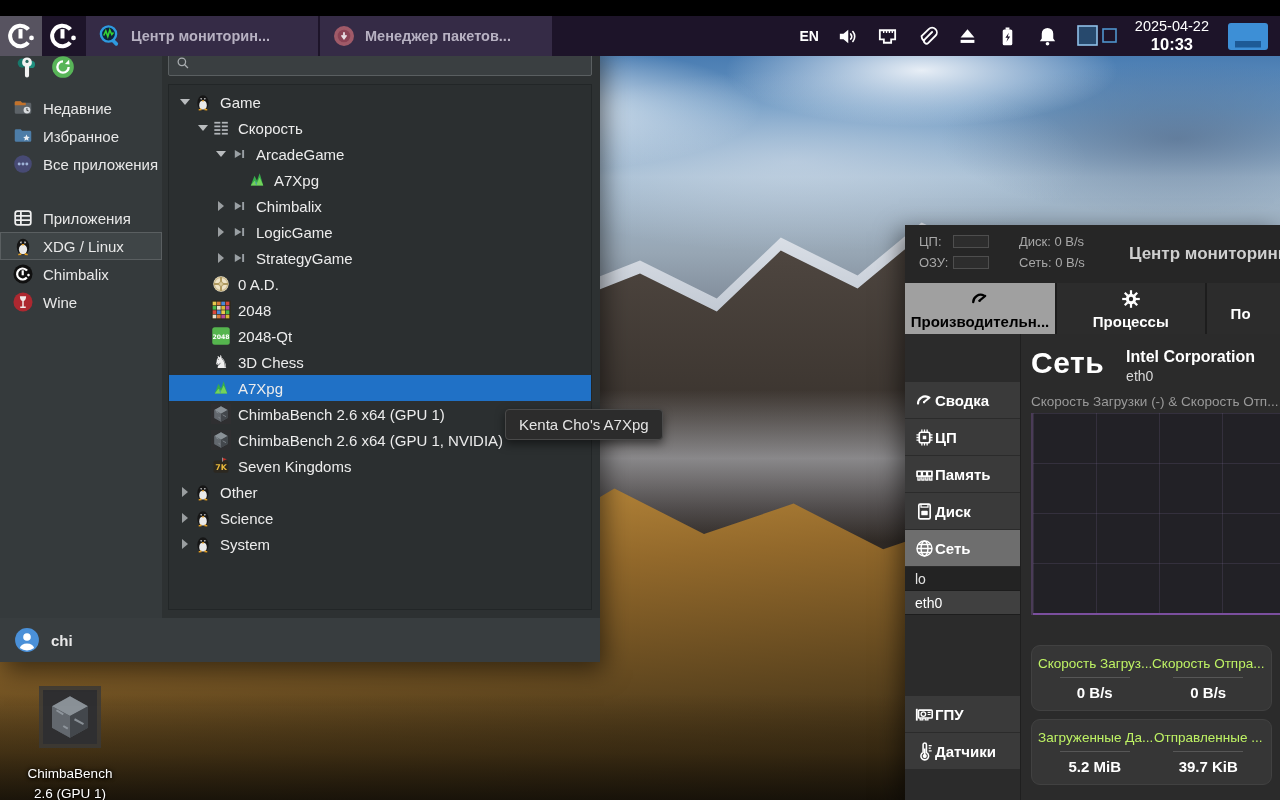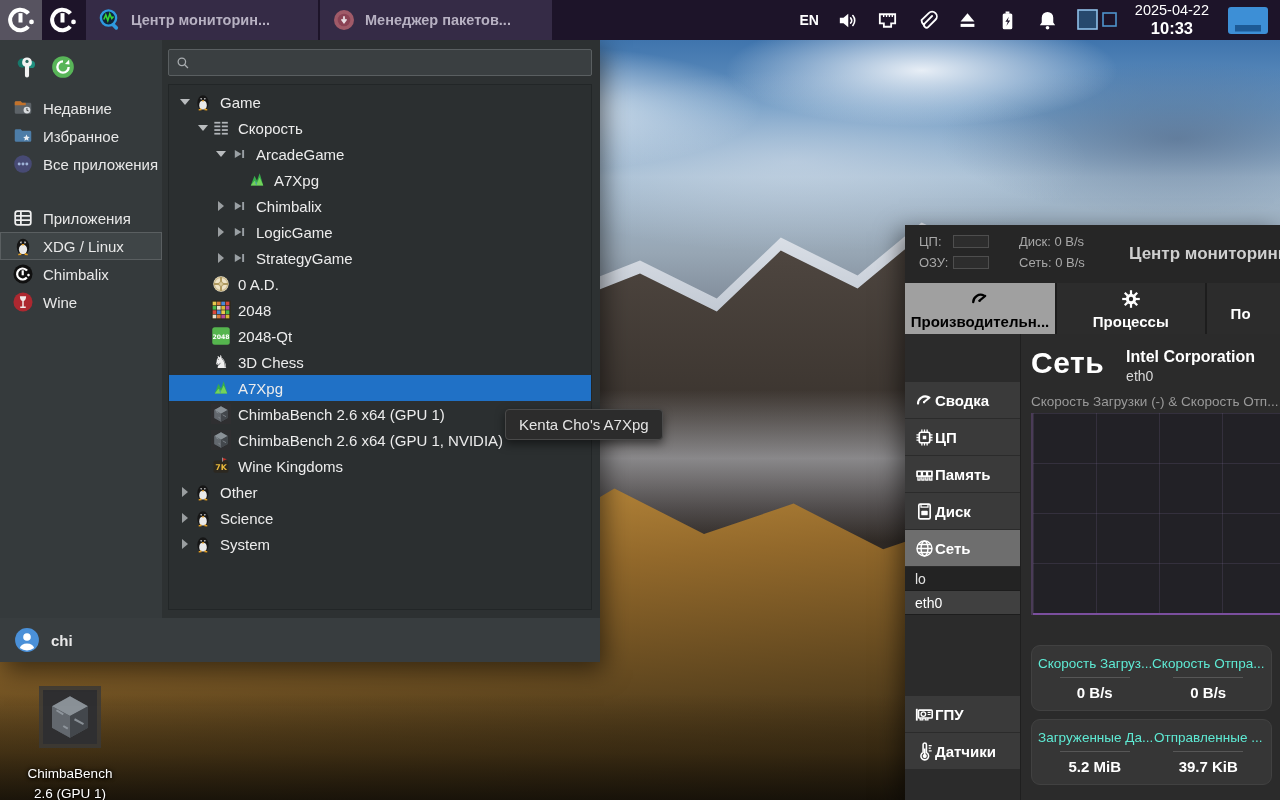--- a/index.html
+++ b/index.html
@@ -32,7 +32,7 @@
     background:linear-gradient(180deg,rgba(44,32,12,0) 0%,rgba(44,32,12,.55) 55%,rgba(18,14,7,.85) 100%); }
 
   
-  .panel { position:absolute; left:0; top:0; width:1280px; height:40px; z-index:40;
+  .panel { position:absolute; left:0; top:16px; width:1280px; height:40px; z-index:40;
     background:#1d1429; display:flex; align-items:stretch; }
   .launcher { width:42px; display:flex; align-items:center; justify-content:center; }
   .launcher.active { background:#575360; }

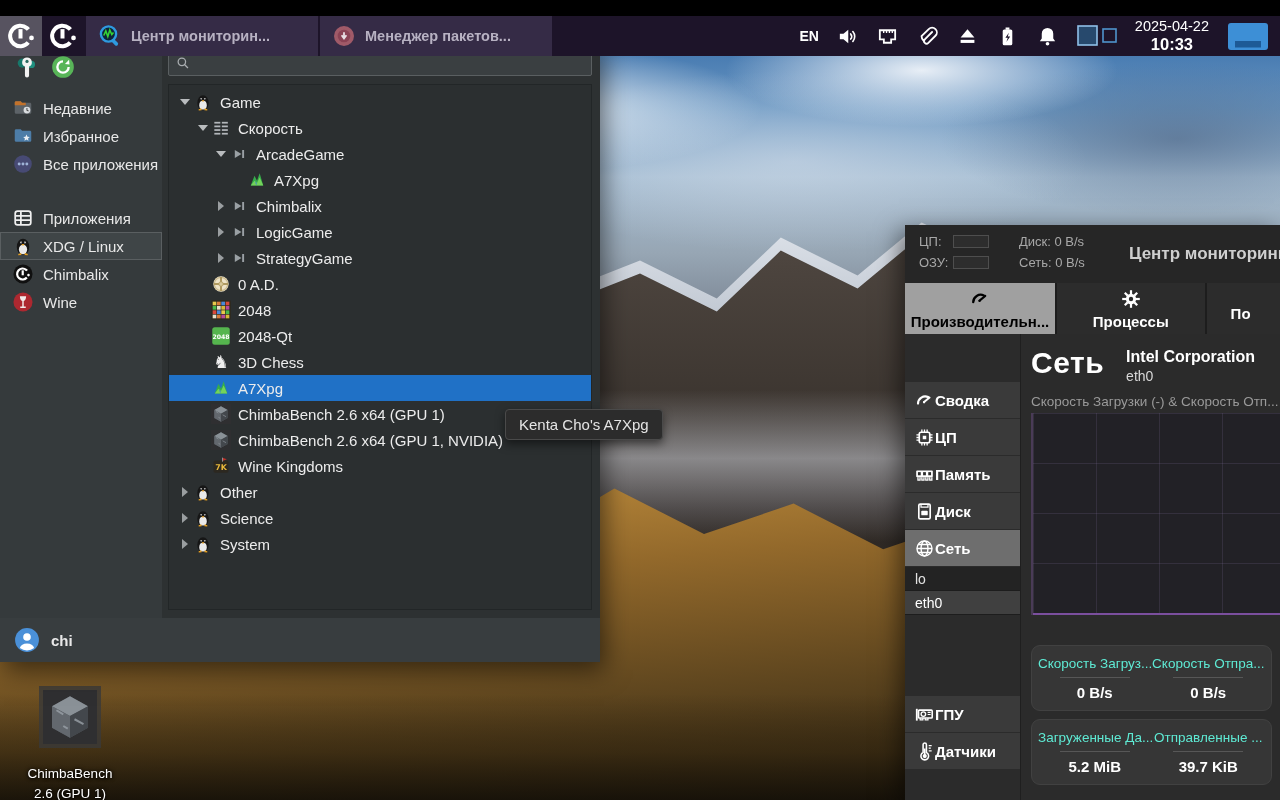--- a/index.html
+++ b/index.html
@@ -596,7 +596,7 @@
                   <rect x="13.2" y="2" width="1.2" height="4.8" fill="#909090"></rect>
                 </svg>
               </span>
-              <span>Wine Kingdoms</span>
+              <span>Seven Kingdoms</span>
             </div>
             <div class="trow" style="padding-left: 8px;">
               <span class="texp">

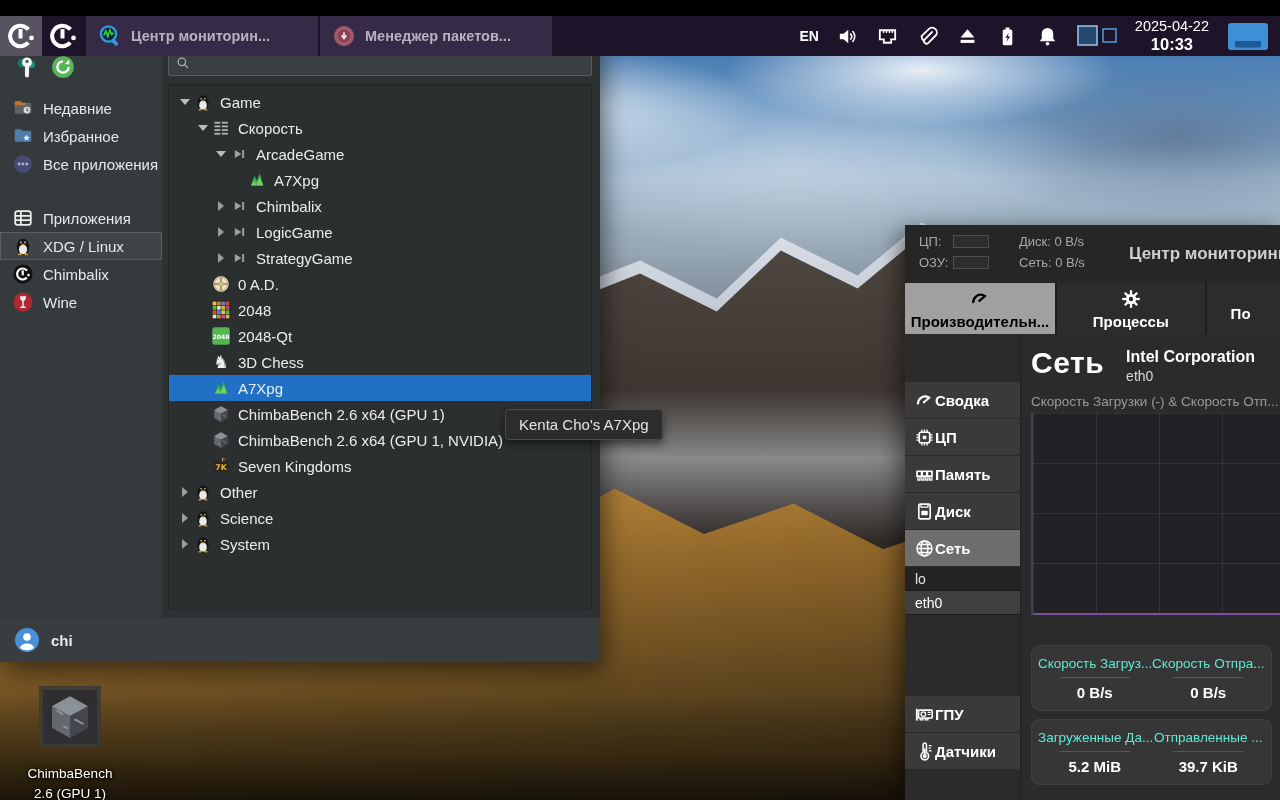--- a/index.html
+++ b/index.html
@@ -134,7 +134,7 @@
     padding:10px 6px 9px 6px; display:grid; grid-template-columns:1fr 1fr; }
   .stat-card.first { margin-top:30px; }
   .scol { text-align:center; min-width:0; }
-  .slab { color:#5eead4; font-size:13.5px; white-space:nowrap; overflow:hidden; }
+  .slab { color:#bef264; font-size:13.5px; white-space:nowrap; overflow:hidden; }
   .sdiv { width:70px; height:1px; background:#575757; margin:6px auto 6px; }
   .sval { color:#fff; font-size:15px; font-weight:bold; }
 

